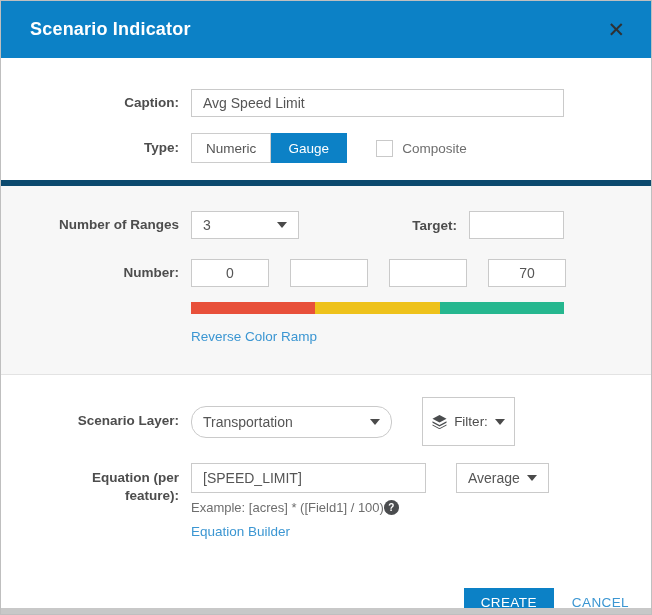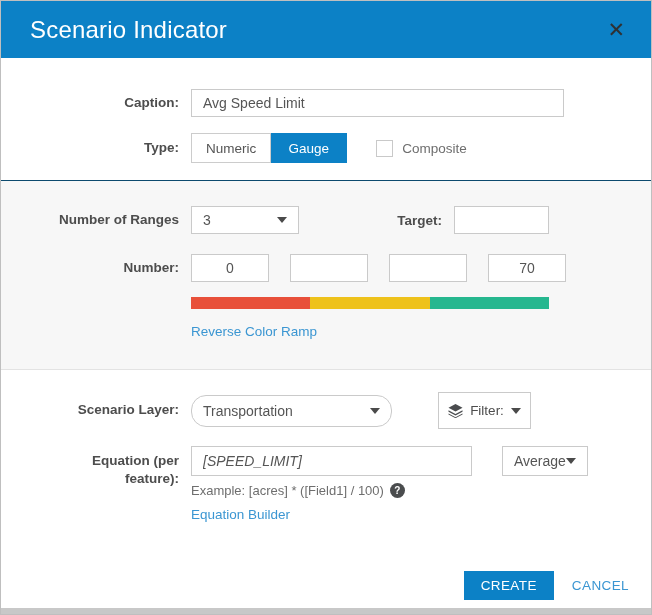--- a/index.html
+++ b/index.html
@@ -23,7 +23,7 @@
     padding: 0 22px 0 29px;
   }
   .header .title {
-    color: #ffffff; font-size: 24px; font-weight: 400; letter-spacing: .2px;
+    color: #ffffff; font-size: 18px; font-weight: 700; letter-spacing: .2px;
     flex: 1;
   }
   .close-btn {

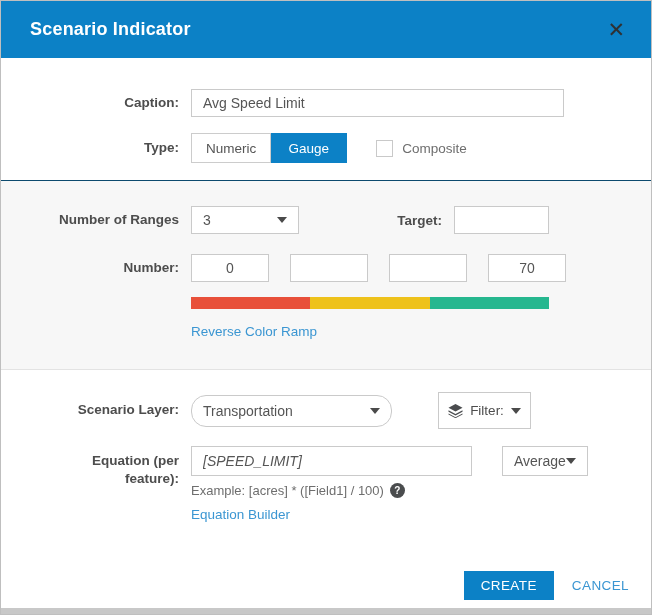--- a/index.html
+++ b/index.html
@@ -68,9 +68,9 @@
   
   .panel {
     background: #f7f7f7;
-    border-top: 1px solid #0c4a6e;
+    border-top: 6px solid #0c4a6e;
     border-bottom: 1px solid #e3e3e3;
-    padding: 25px 15px 29px 0;
+    padding: 25px 0 29px 0;
   }
   .select-box {
     height: 28px; background: #fff; border: 1px solid #cacaca;

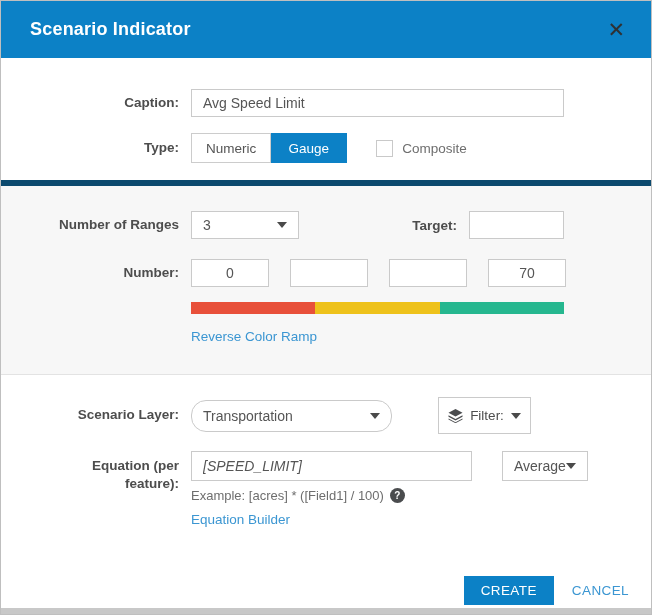--- a/index.html
+++ b/index.html
@@ -102,7 +102,7 @@
   .row-top { align-items: flex-start; }
   .wide-select { width: 201px; height: 32px; border-radius: 15px; }
   .side-btn {
-    margin-left: 46px; width: 93px; height: 37px;
+    margin-left: 30px; width: 93px; height: 49px;
     background: #fff; border: 1px solid #cacaca;
     display: flex; align-items: center; justify-content: center;
     cursor: pointer; font-size: 13.5px; color: #4d4d4d; gap: 7px;

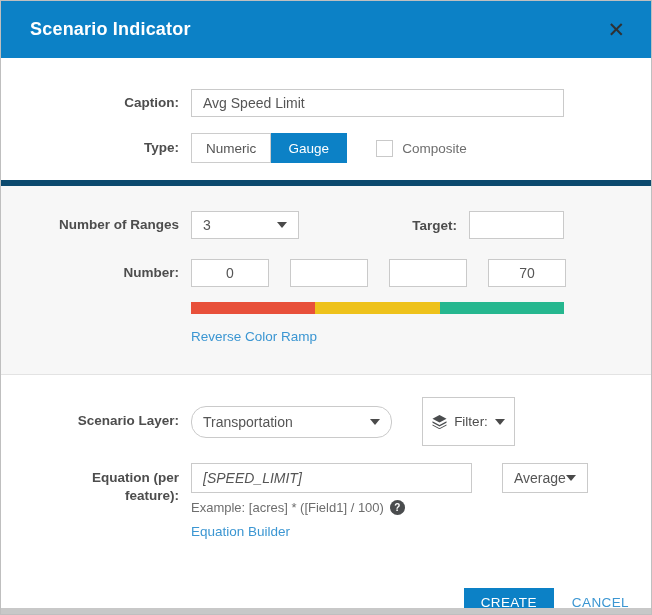--- a/index.html
+++ b/index.html
@@ -108,7 +108,7 @@
     cursor: pointer; font-size: 13.5px; color: #4d4d4d; gap: 7px;
   }
   .equation-row { margin-top: 17px; }
-  .equation-input { width: 281px; height: 30px; font-style: italic; }
+  .equation-input { width: 235px; height: 30px; }
   .avg-select { margin-left: 30px; width: 93px; height: 30px; }
   .example-row { margin-top: 7px; }
   .example-text {

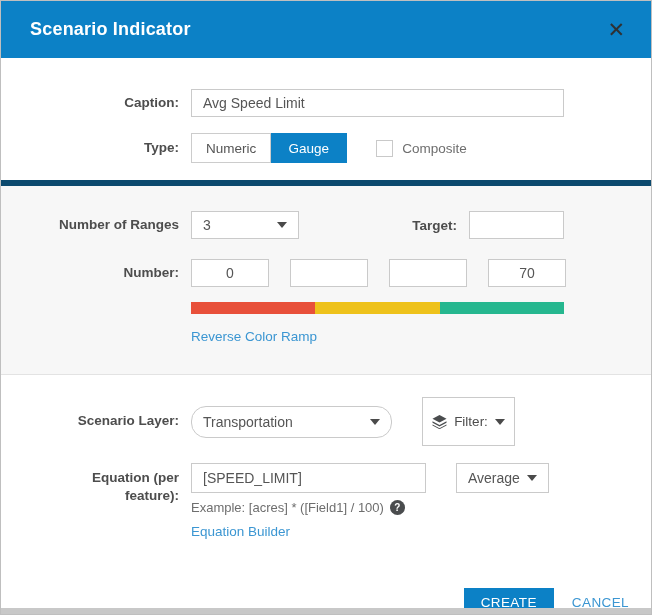--- a/index.html
+++ b/index.html
@@ -113,7 +113,7 @@
   .example-row { margin-top: 7px; }
   .example-text {
     font-size: 13px; color: #6e6e6e;
-    display: flex; align-items: center; gap: 6px;
+    display: flex; align-items: center; 
   }
   .help-icon {
     width: 15px; height: 15px; border-radius: 50%;

